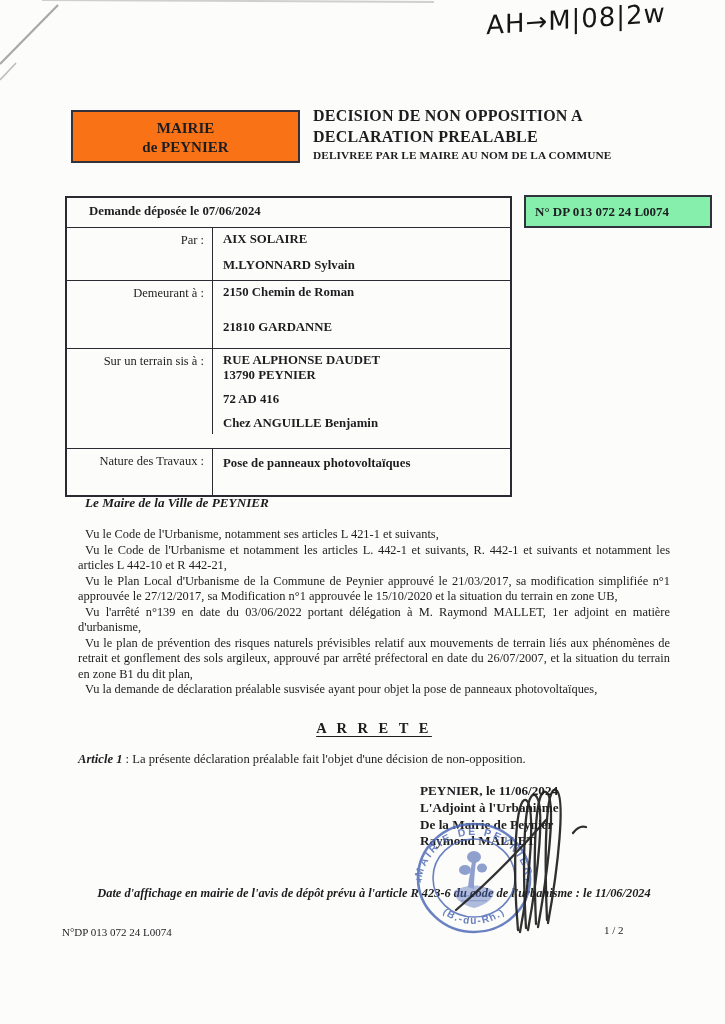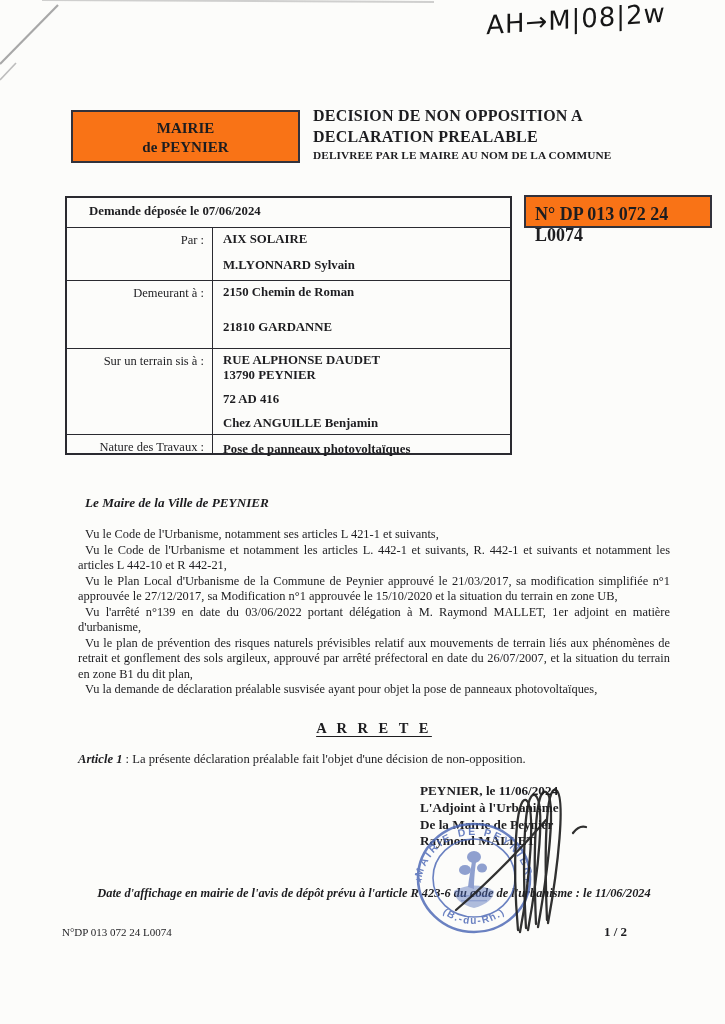--- a/index.html
+++ b/index.html
@@ -28,8 +28,8 @@
   .subtitle-line{font-weight:bold;font-size:11.3px;margin-top:2px;letter-spacing:.1px;}
   .dossier-box{
     position:absolute;left:524px;top:195px;width:188px;height:33px;box-sizing:border-box;
-    background:#f97316;border:2px solid #32323c;
-    font-weight:bold;font-size:18px;padding:7px 0 0 9px;
+    background:#86efac;border:2px solid #32323c;
+    font-weight:bold;font-size:13px;padding:7px 0 0 9px;
   }
   
   .app-table{

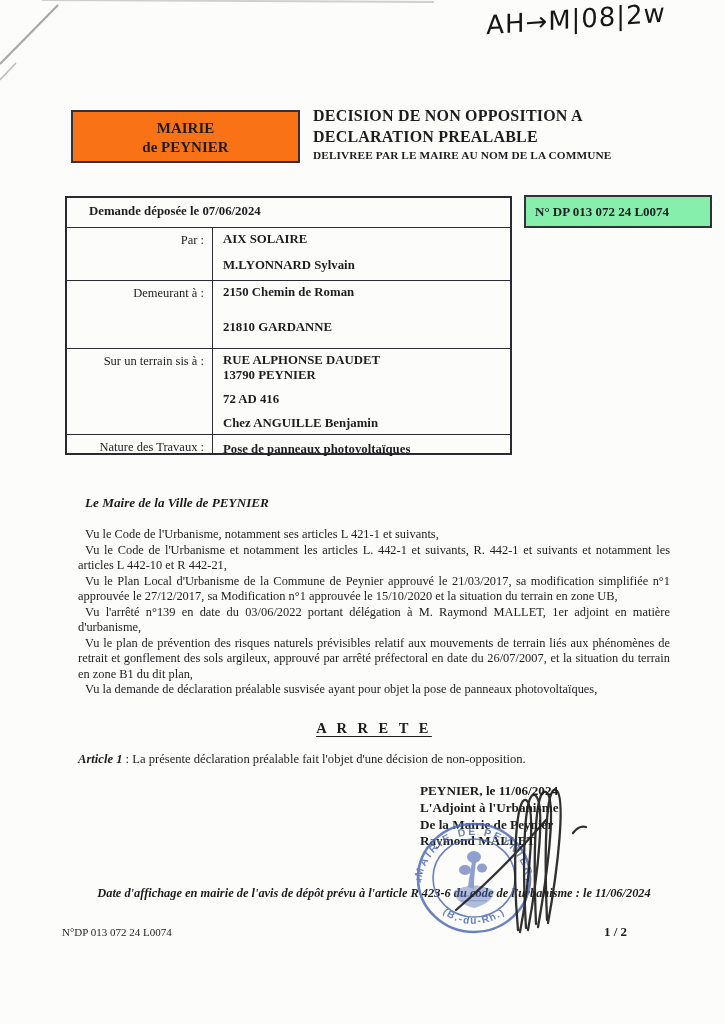--- a/index.html
+++ b/index.html
@@ -41,7 +41,7 @@
   .t-full{padding:6px 8px 0 8px;font-weight:bold;font-size:12.8px;height:29px;box-sizing:border-box;width:100%;}
   .t-label{width:145px;box-sizing:border-box;padding:5px 8px 0 4px;text-align:right;}
   .t-value{flex:1;border-left:1.5px solid #2a2a30;box-sizing:border-box;padding:4px 8px 0 10px;font-weight:bold;font-size:12.8px;}
-  .h-par{height:53px;} .h-dem{height:68px;} .h-ter{height:86px;} .h-nat{height:19px;}
+  .h-par{height:53px;} .h-dem{height:68px;} .h-ter{height:86px;} .h-nat{height:47px;margin-top:14px;}
   .vline{margin:0;} .mt11{margin-top:11px;} .mt20{margin-top:20px;} .mt9{margin-top:9px;} .mt3{margin-top:3px;} .tight{line-height:15px;}
   
   .salutation{position:absolute;left:85px;top:495px;font-weight:bold;font-size:13.2px;font-style:italic;}

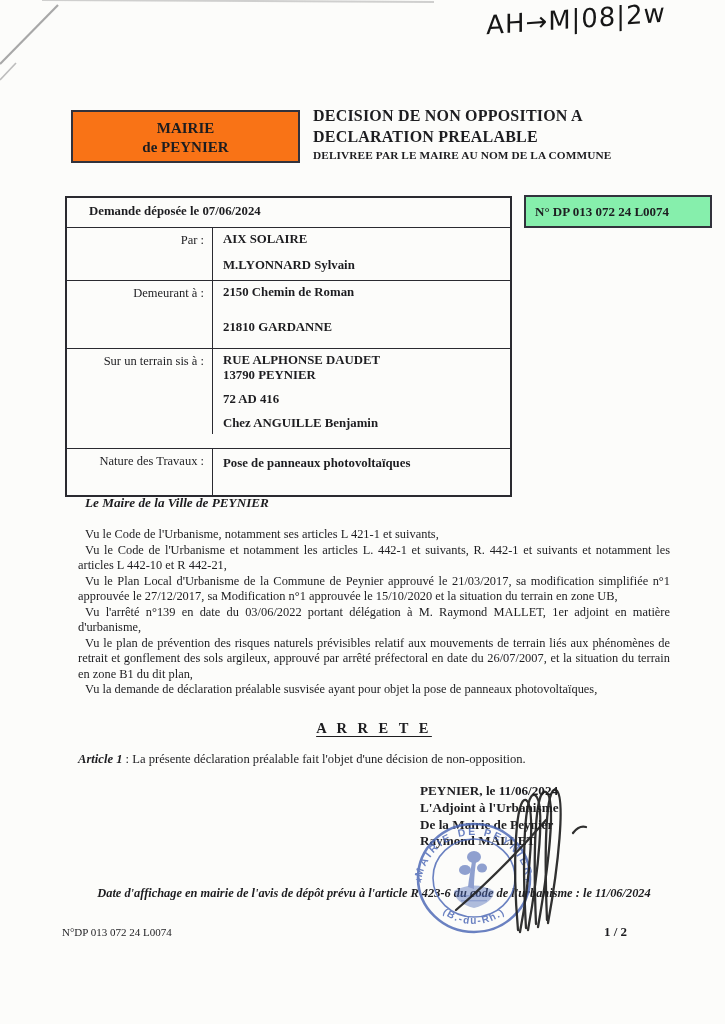--- a/index.html
+++ b/index.html
@@ -58,7 +58,7 @@
   
   .display-date{position:absolute;left:78px;top:886px;width:592px;text-align:center;font-weight:bold;font-style:italic;font-size:12.4px;z-index:1;}
   .footer-ref{position:absolute;left:62px;top:926px;font-size:11px;}
-  .footer-page{position:absolute;left:604px;top:924px;font-weight:bold;font-size:13px;}
+  .footer-page{position:absolute;left:604px;top:924px;font-weight:normal;font-size:11px;}
 </style>
 </head>
 <body>

